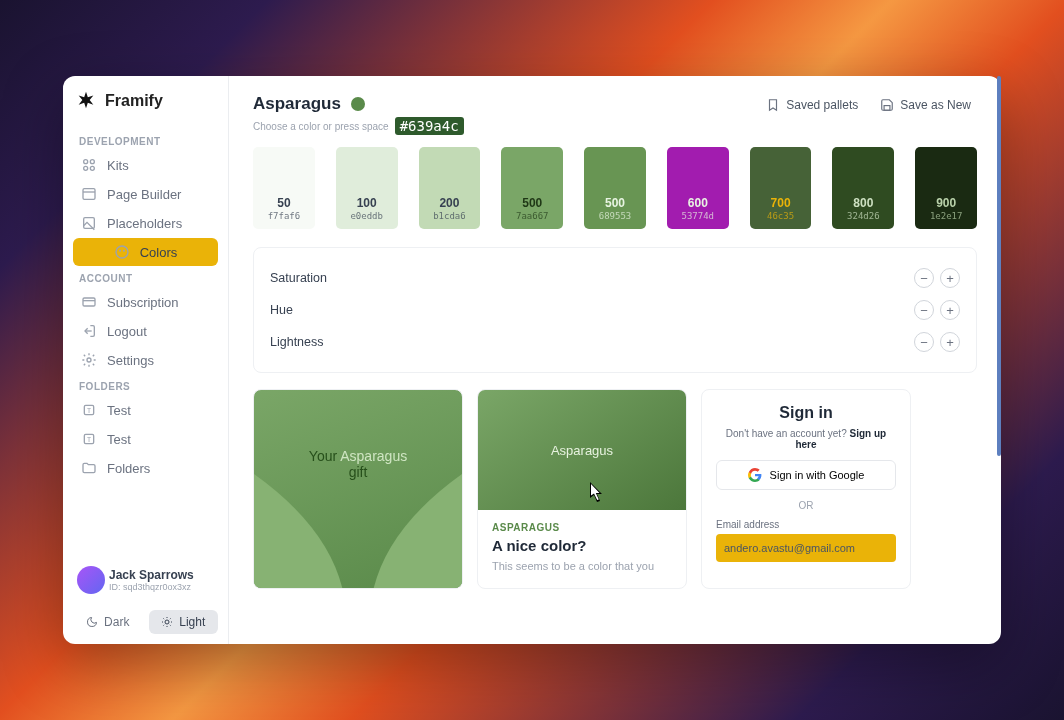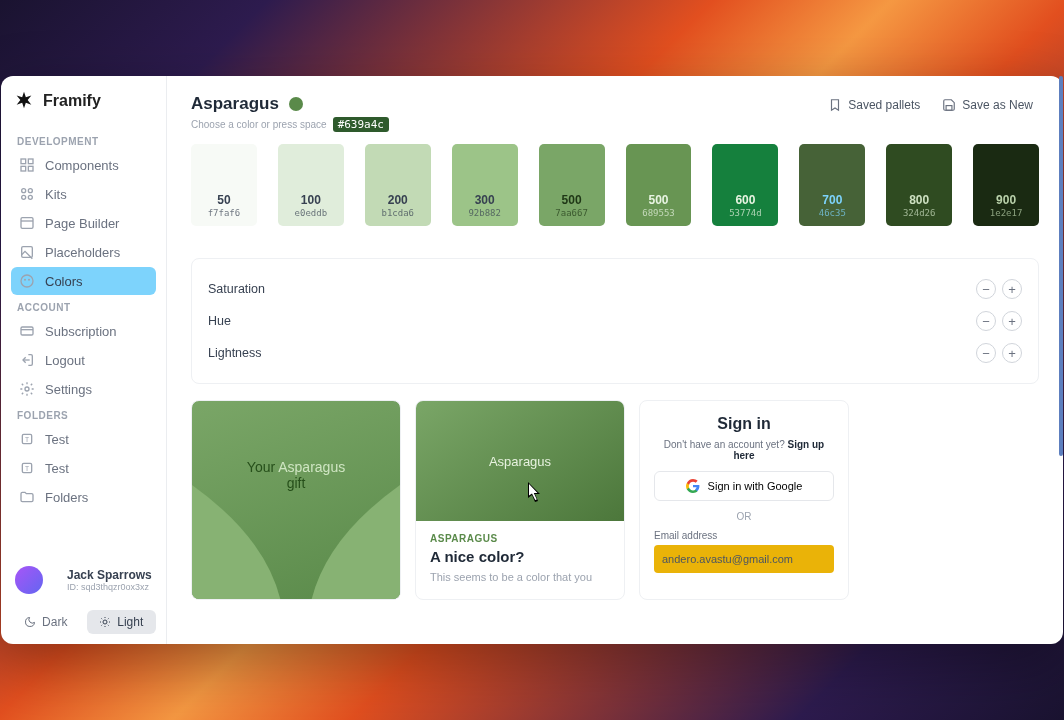--- a/index.html
+++ b/index.html
@@ -13,7 +13,7 @@
   overflow: hidden;
 }
 .app-window {
-  width: 1062px;
+  width: 938px;
   background: #fff;
   border-radius: 12px;
   box-shadow: 0 20px 60px rgba(0,0,0,0.35);

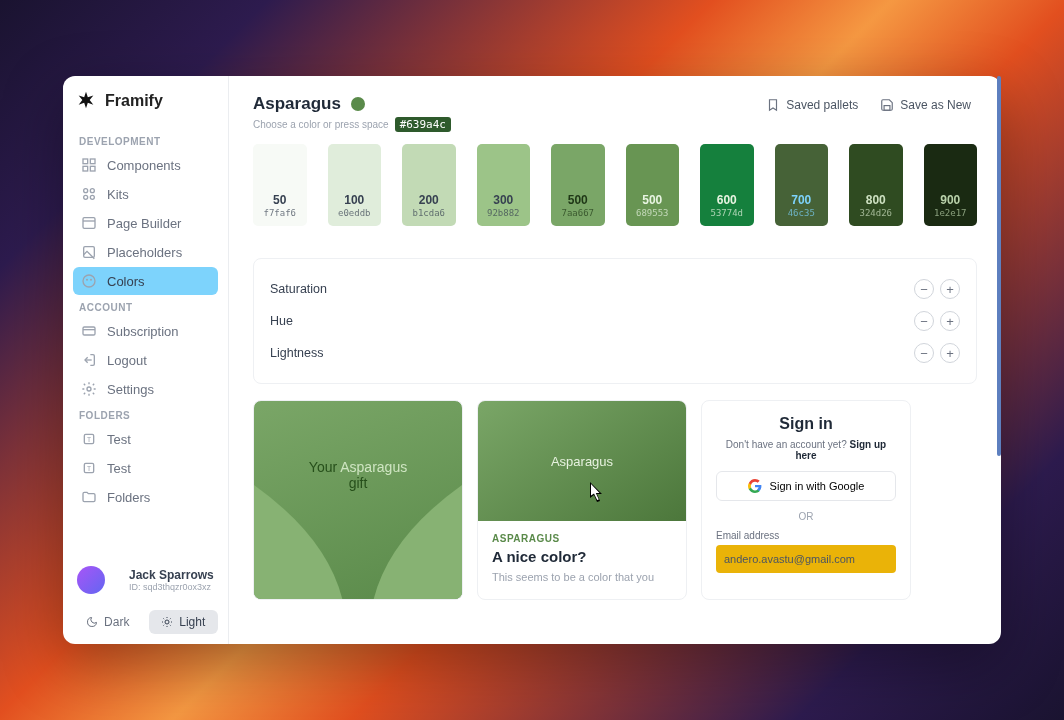--- a/index.html
+++ b/index.html
@@ -50,7 +50,7 @@
 .color-dot { width:14px; height:14px; border-radius:50%; }
 .subtitle-row { display:flex; align-items:center; gap:6px; margin-top:3px; }
 .subtitle { font-size:10px; color:#9ca3af; }
-.hex-badge { font-size:11px; background:#2e5a2c; color:#fff; padding:1px 5px; border-radius:3px; font-family: monospace; }
+.hex-badge { font-size:14px; background:#2e5a2c; color:#fff; padding:1px 5px; border-radius:3px; font-family: monospace; }
 .header-actions { display:flex; gap:10px; align-items:center; font-size:12px; color:#4b5563; }
 .header-action { display:flex; align-items:center; gap:6px; cursor:pointer; padding:4px 6px; }
 .swatches { display:flex; gap:21px; margin-bottom: 32px; }

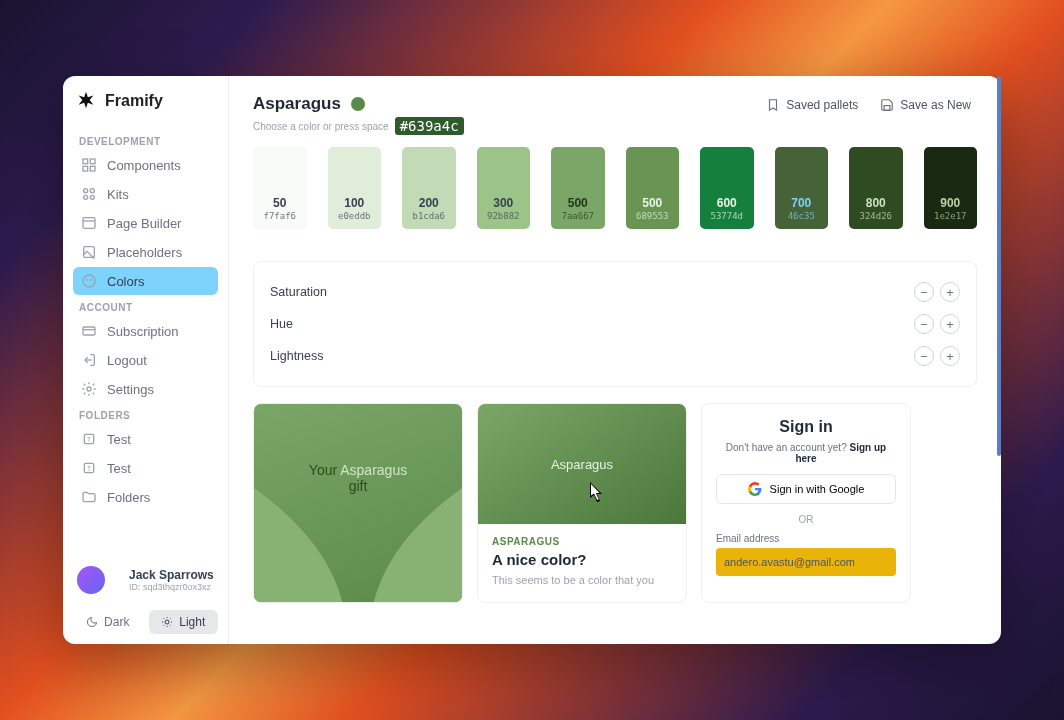--- a/index.html
+++ b/index.html
@@ -102,15 +102,6 @@
     <div class="section-label">DEVELOPMENT</div>
     <div class="nav-item">
       <svg class="nav-icon" viewBox="0 0 24 24">
-          <rect x="3" y="3" width="7" height="7"></rect>
-          <rect x="14" y="3" width="7" height="7"></rect>
-          <rect x="3" y="14" width="7" height="7"></rect>
-          <rect x="14" y="14" width="7" height="7"></rect>
-        </svg>
-      <span>Components</span>
-    </div>
-    <div class="nav-item">
-      <svg class="nav-icon" viewBox="0 0 24 24">
           <circle cx="7" cy="7" r="3"></circle>
           <circle cx="17" cy="7" r="3"></circle>
           <circle cx="7" cy="17" r="3"></circle>

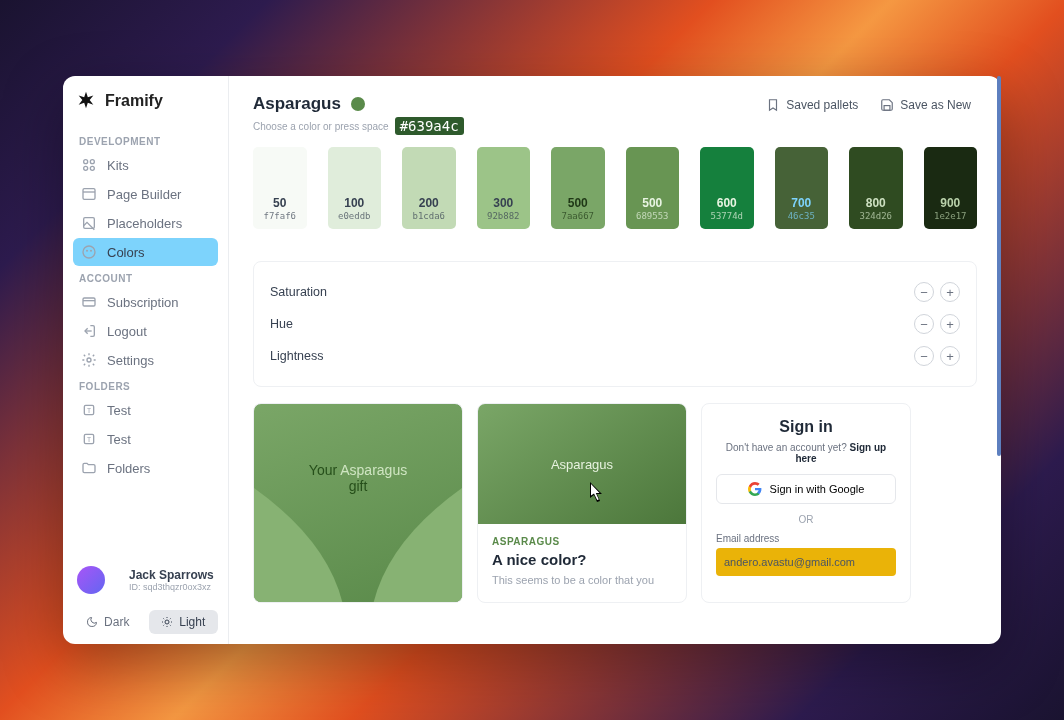--- a/index.html
+++ b/index.html
@@ -53,7 +53,7 @@
 .hex-badge { font-size:14px; background:#2e5a2c; color:#fff; padding:1px 5px; border-radius:3px; font-family: monospace; }
 .header-actions { display:flex; gap:10px; align-items:center; font-size:12px; color:#4b5563; }
 .header-action { display:flex; align-items:center; gap:6px; cursor:pointer; padding:4px 6px; }
-.swatches { display:flex; gap:21px; margin-bottom: 32px; }
+.swatches { display:flex; gap:21px; margin-bottom: 18px; }
 .swatch { flex:1; height:82px; border-radius:5px; display:flex; flex-direction:column; align-items:center; justify-content:flex-end; padding-bottom:8px; }
 .swatch-shade { font-size:12px; font-weight:600; }
 .swatch-hex { font-size:9px; opacity:.7; margin-top:1px; font-family: monospace;}

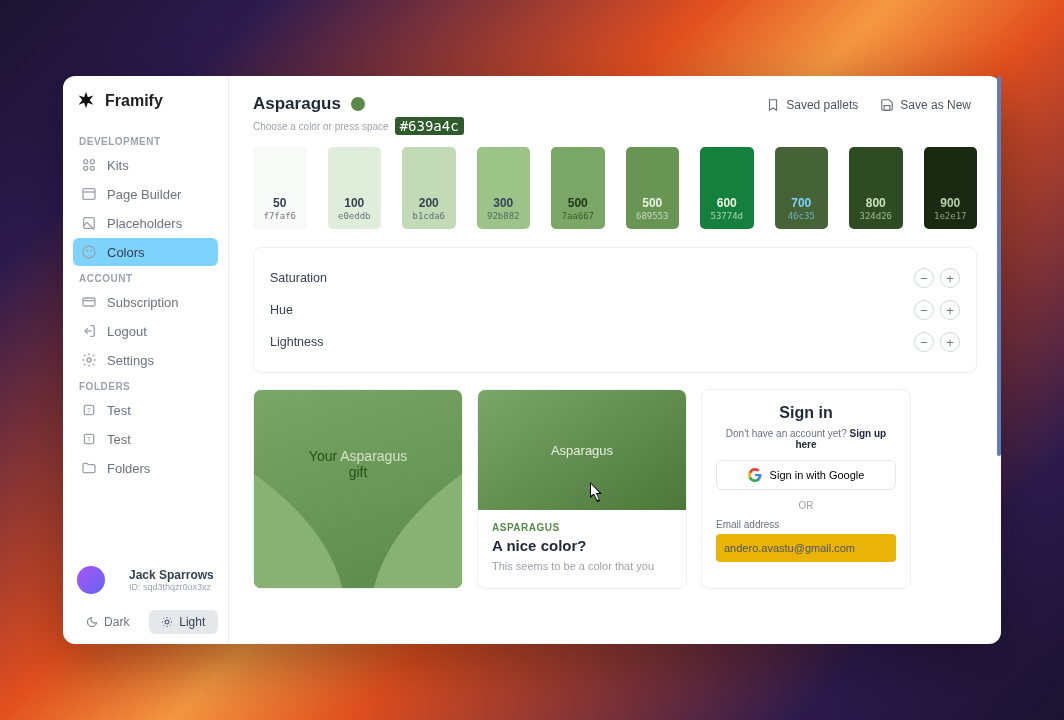--- a/index.html
+++ b/index.html
@@ -247,10 +247,6 @@
           <div class="swatch-shade">200</div>
           <div class="swatch-hex">b1cda6</div>
         </div>
-        <div class="swatch" style="background: rgb(156, 196, 136); color: rgb(55, 65, 81);">
-          <div class="swatch-shade">300</div>
-          <div class="swatch-hex">92b882</div>
-        </div>
         <div class="swatch" style="background: rgb(122, 166, 103); color: rgb(31, 55, 22);">
           <div class="swatch-shade">500</div>
           <div class="swatch-hex">7aa667</div>

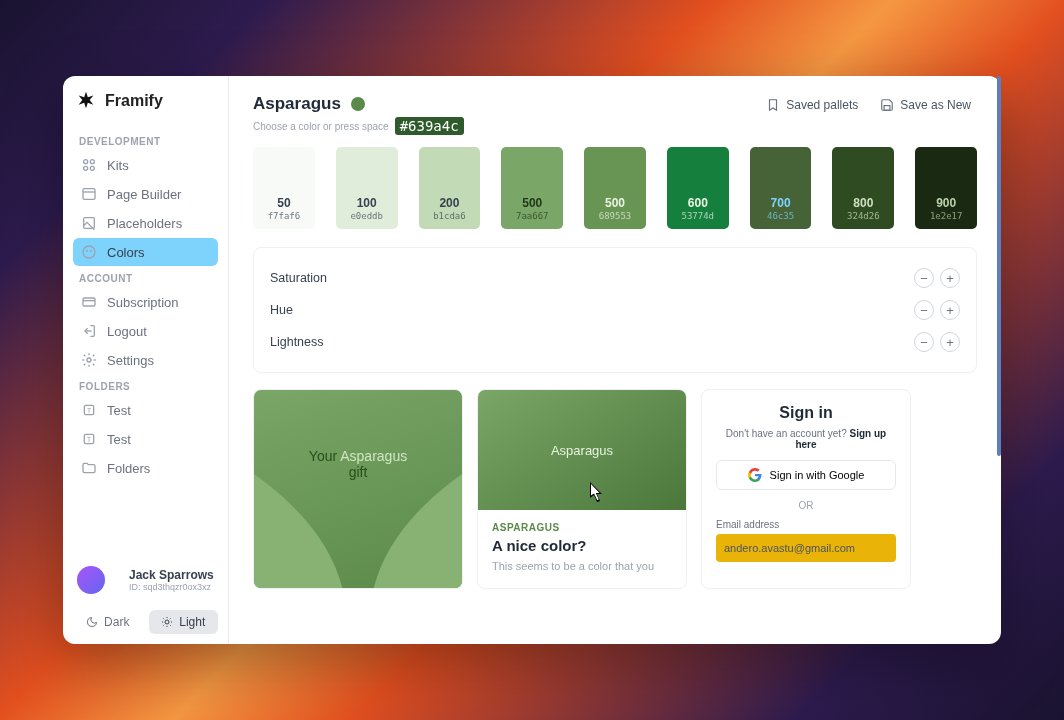--- a/index.html
+++ b/index.html
@@ -255,7 +255,7 @@
           <div class="swatch-shade">500</div>
           <div class="swatch-hex">689553</div>
         </div>
-        <div class="swatch" style="background: #15803d; color: rgb(232, 244, 226); text-align: right;">
+        <div class="swatch" style="background: #a21caf; color: rgb(232, 244, 226); text-align: right;">
           <div class="swatch-shade">600</div>
           <div class="swatch-hex">53774d</div>
         </div>

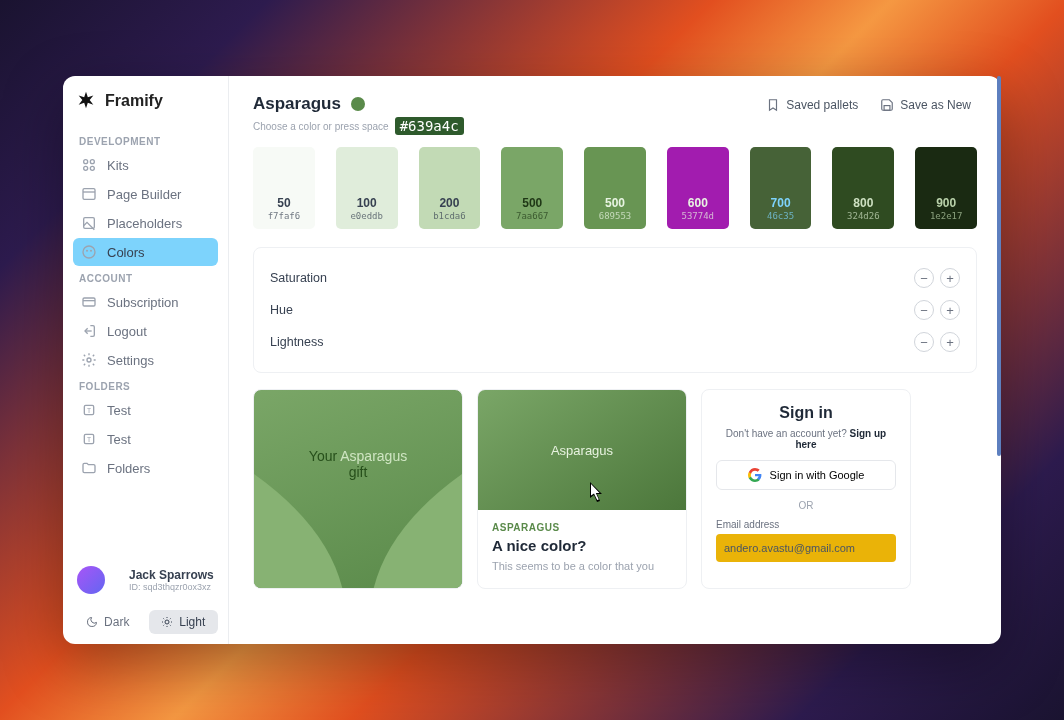--- a/index.html
+++ b/index.html
@@ -259,7 +259,7 @@
           <div class="swatch-shade">600</div>
           <div class="swatch-hex">53774d</div>
         </div>
-        <div class="swatch" style="background: rgb(70, 98, 55); color: #7dd3fc;">
+        <div class="swatch" style="background: rgb(70, 98, 55); color: #eab308;">
           <div class="swatch-shade">700</div>
           <div class="swatch-hex">46c35</div>
         </div>

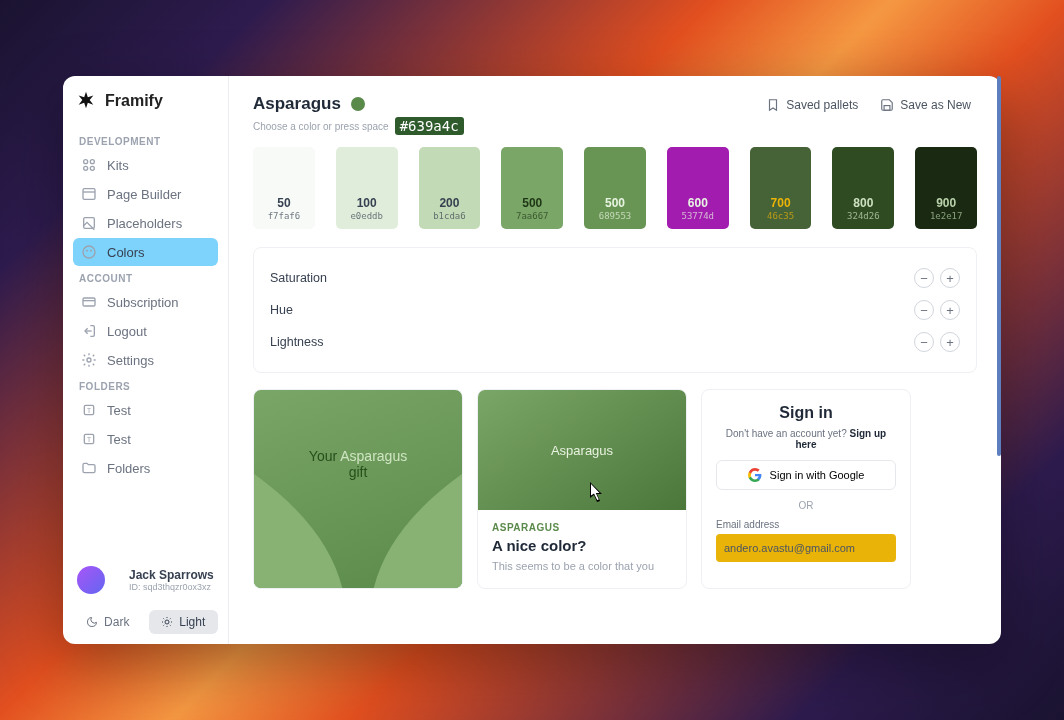--- a/index.html
+++ b/index.html
@@ -32,7 +32,7 @@
 .logo-text { font-weight:700; font-size:16px; color:#222; }
 .section-label { font-size:10px; font-weight:700; color:#9ca3af; letter-spacing:.5px; padding:6px 6px 4px; }
 .nav-item { display:flex; align-items:center; gap:10px; padding:6px 8px; border-radius:6px; cursor:pointer; color:#6b7280; font-size:13px; margin-bottom:1px; }
-.nav-item.active { background:#7dd3fc; color:#374151; }
+.nav-item.active { background:#eab308; color:#374151;justify-content:center; }
 .nav-icon { width:16px; height:16px; stroke:#9ca3af; fill:none; stroke-width:2; }
 .spacer { flex:1; }
 .user-block { display:flex; gap:24px; align-items:center; padding:6px 4px 10px; }

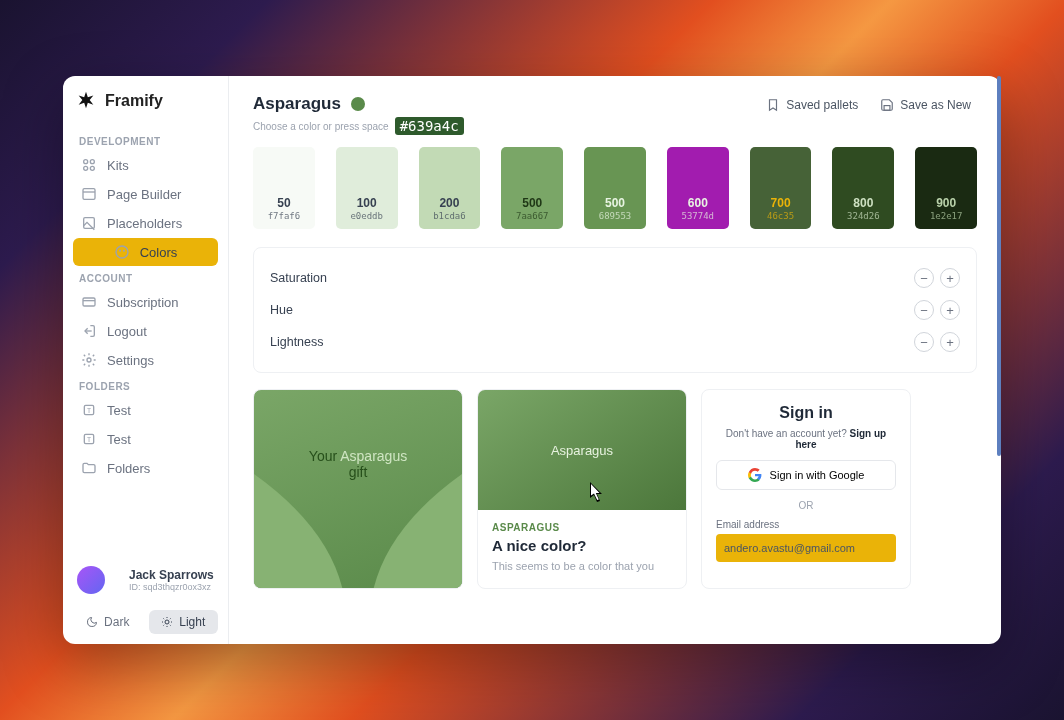--- a/index.html
+++ b/index.html
@@ -35,7 +35,7 @@
 .nav-item.active { background:#eab308; color:#374151;justify-content:center; }
 .nav-icon { width:16px; height:16px; stroke:#9ca3af; fill:none; stroke-width:2; }
 .spacer { flex:1; }
-.user-block { display:flex; gap:24px; align-items:center; padding:6px 4px 10px; }
+.user-block { display:flex; gap:4px; align-items:center; padding:6px 4px 10px; }
 .avatar { width:28px; height:28px; border-radius:50%; background:linear-gradient(135deg,#a855f7,#6366f1); }
 .user-name { font-size:12px; font-weight:600; color:#374151; }
 .user-id { font-size:9px; color:#9ca3af; }

